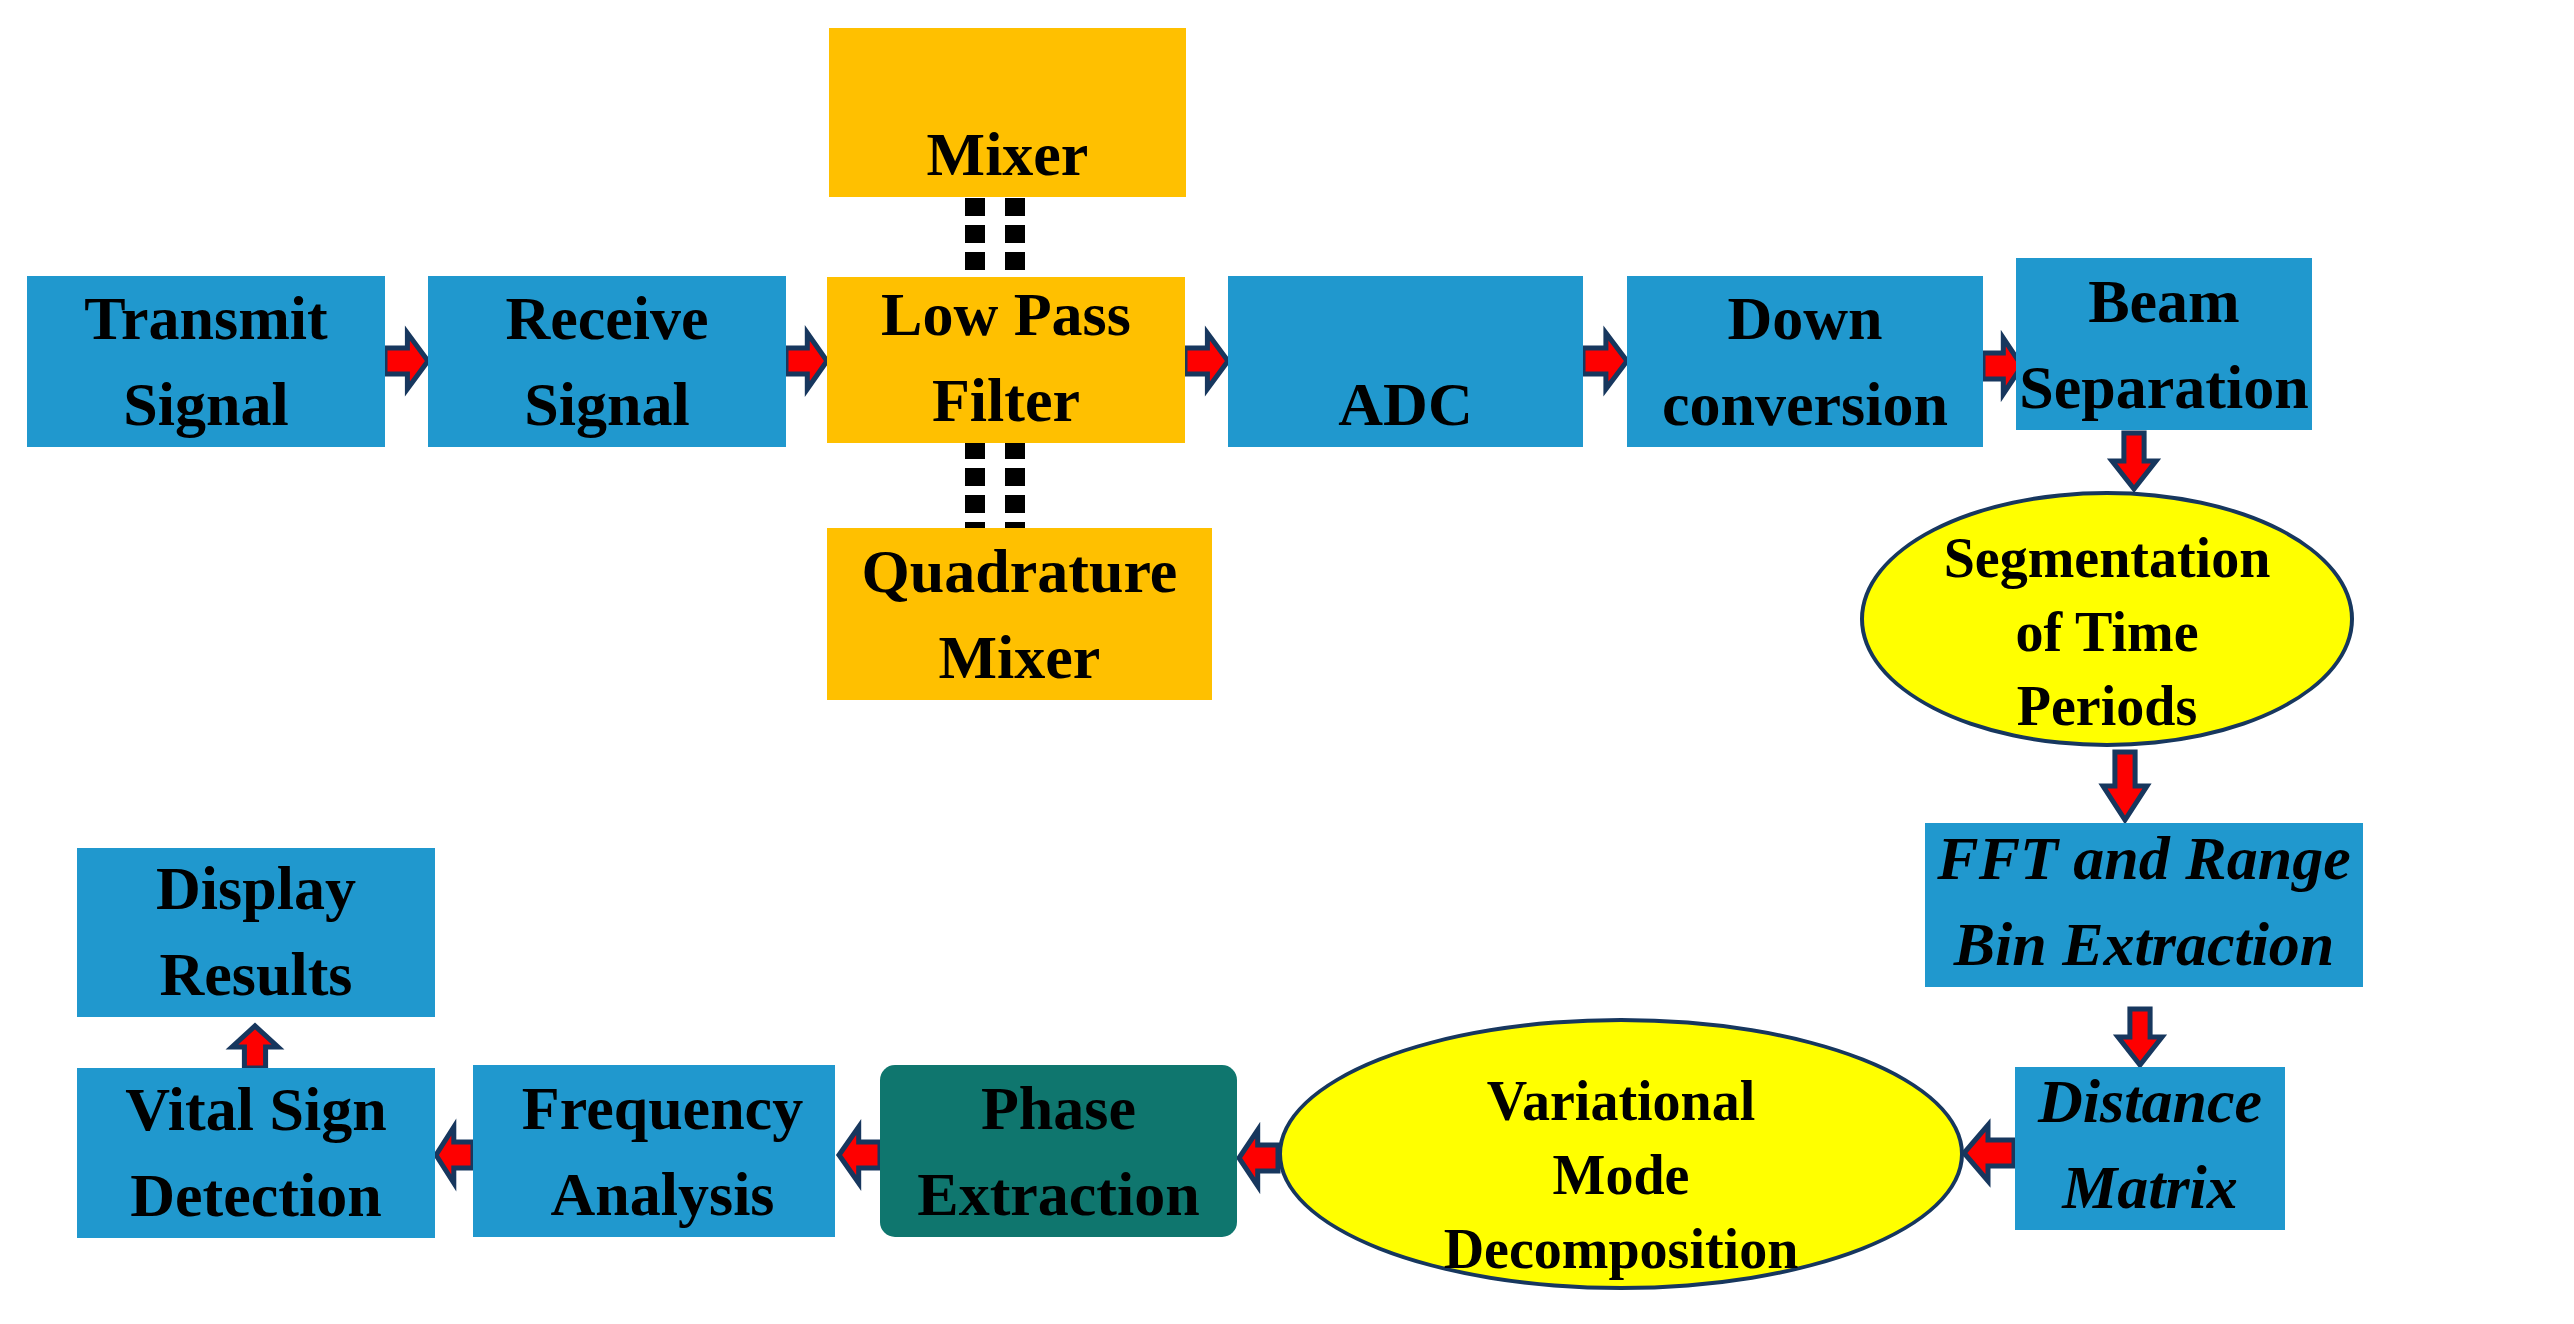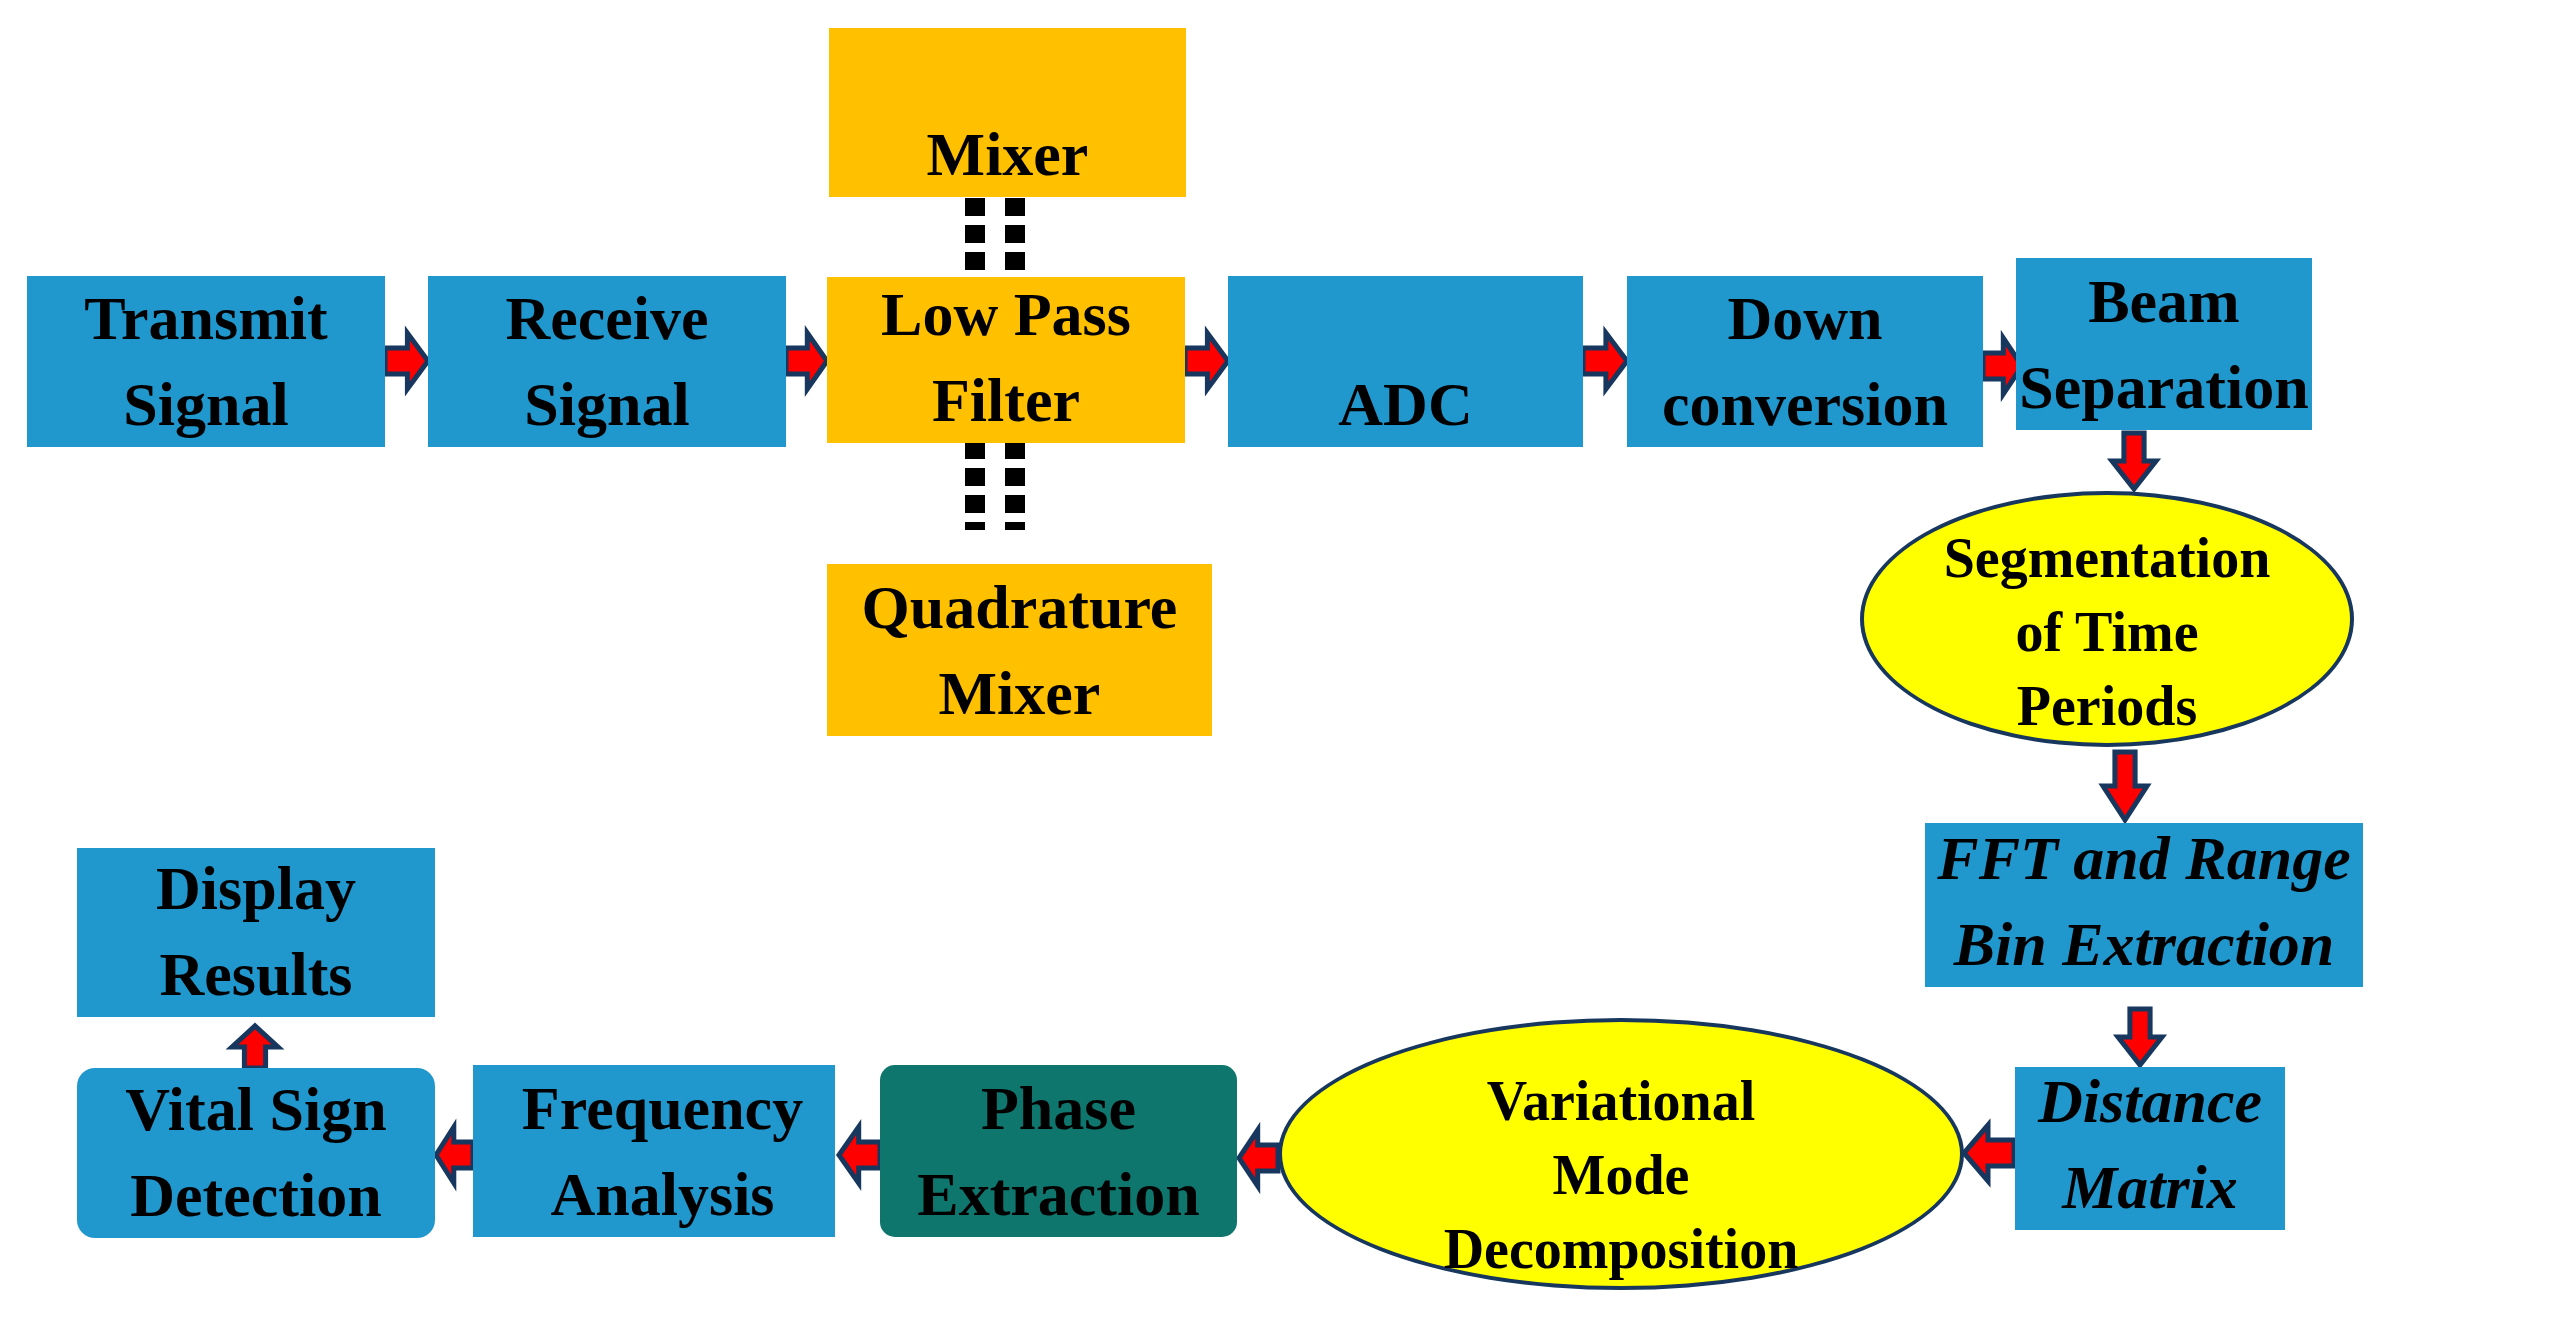--- a/index.html
+++ b/index.html
@@ -74,7 +74,7 @@
       <span class="label">Low Pass
 Filter</span>
     </div>
-    <div class="node rect" style="left: 827px; top: 528px; width: 385px; height: 172px; background: rgb(255, 192, 0); margin-top: 36px;">
+    <div class="node rect" style="left: 827px; top: 528px; width: 385px; height: 172px; background: rgb(255, 192, 0);">
       <span class="label">Quadrature
 Mixer</span>
     </div>

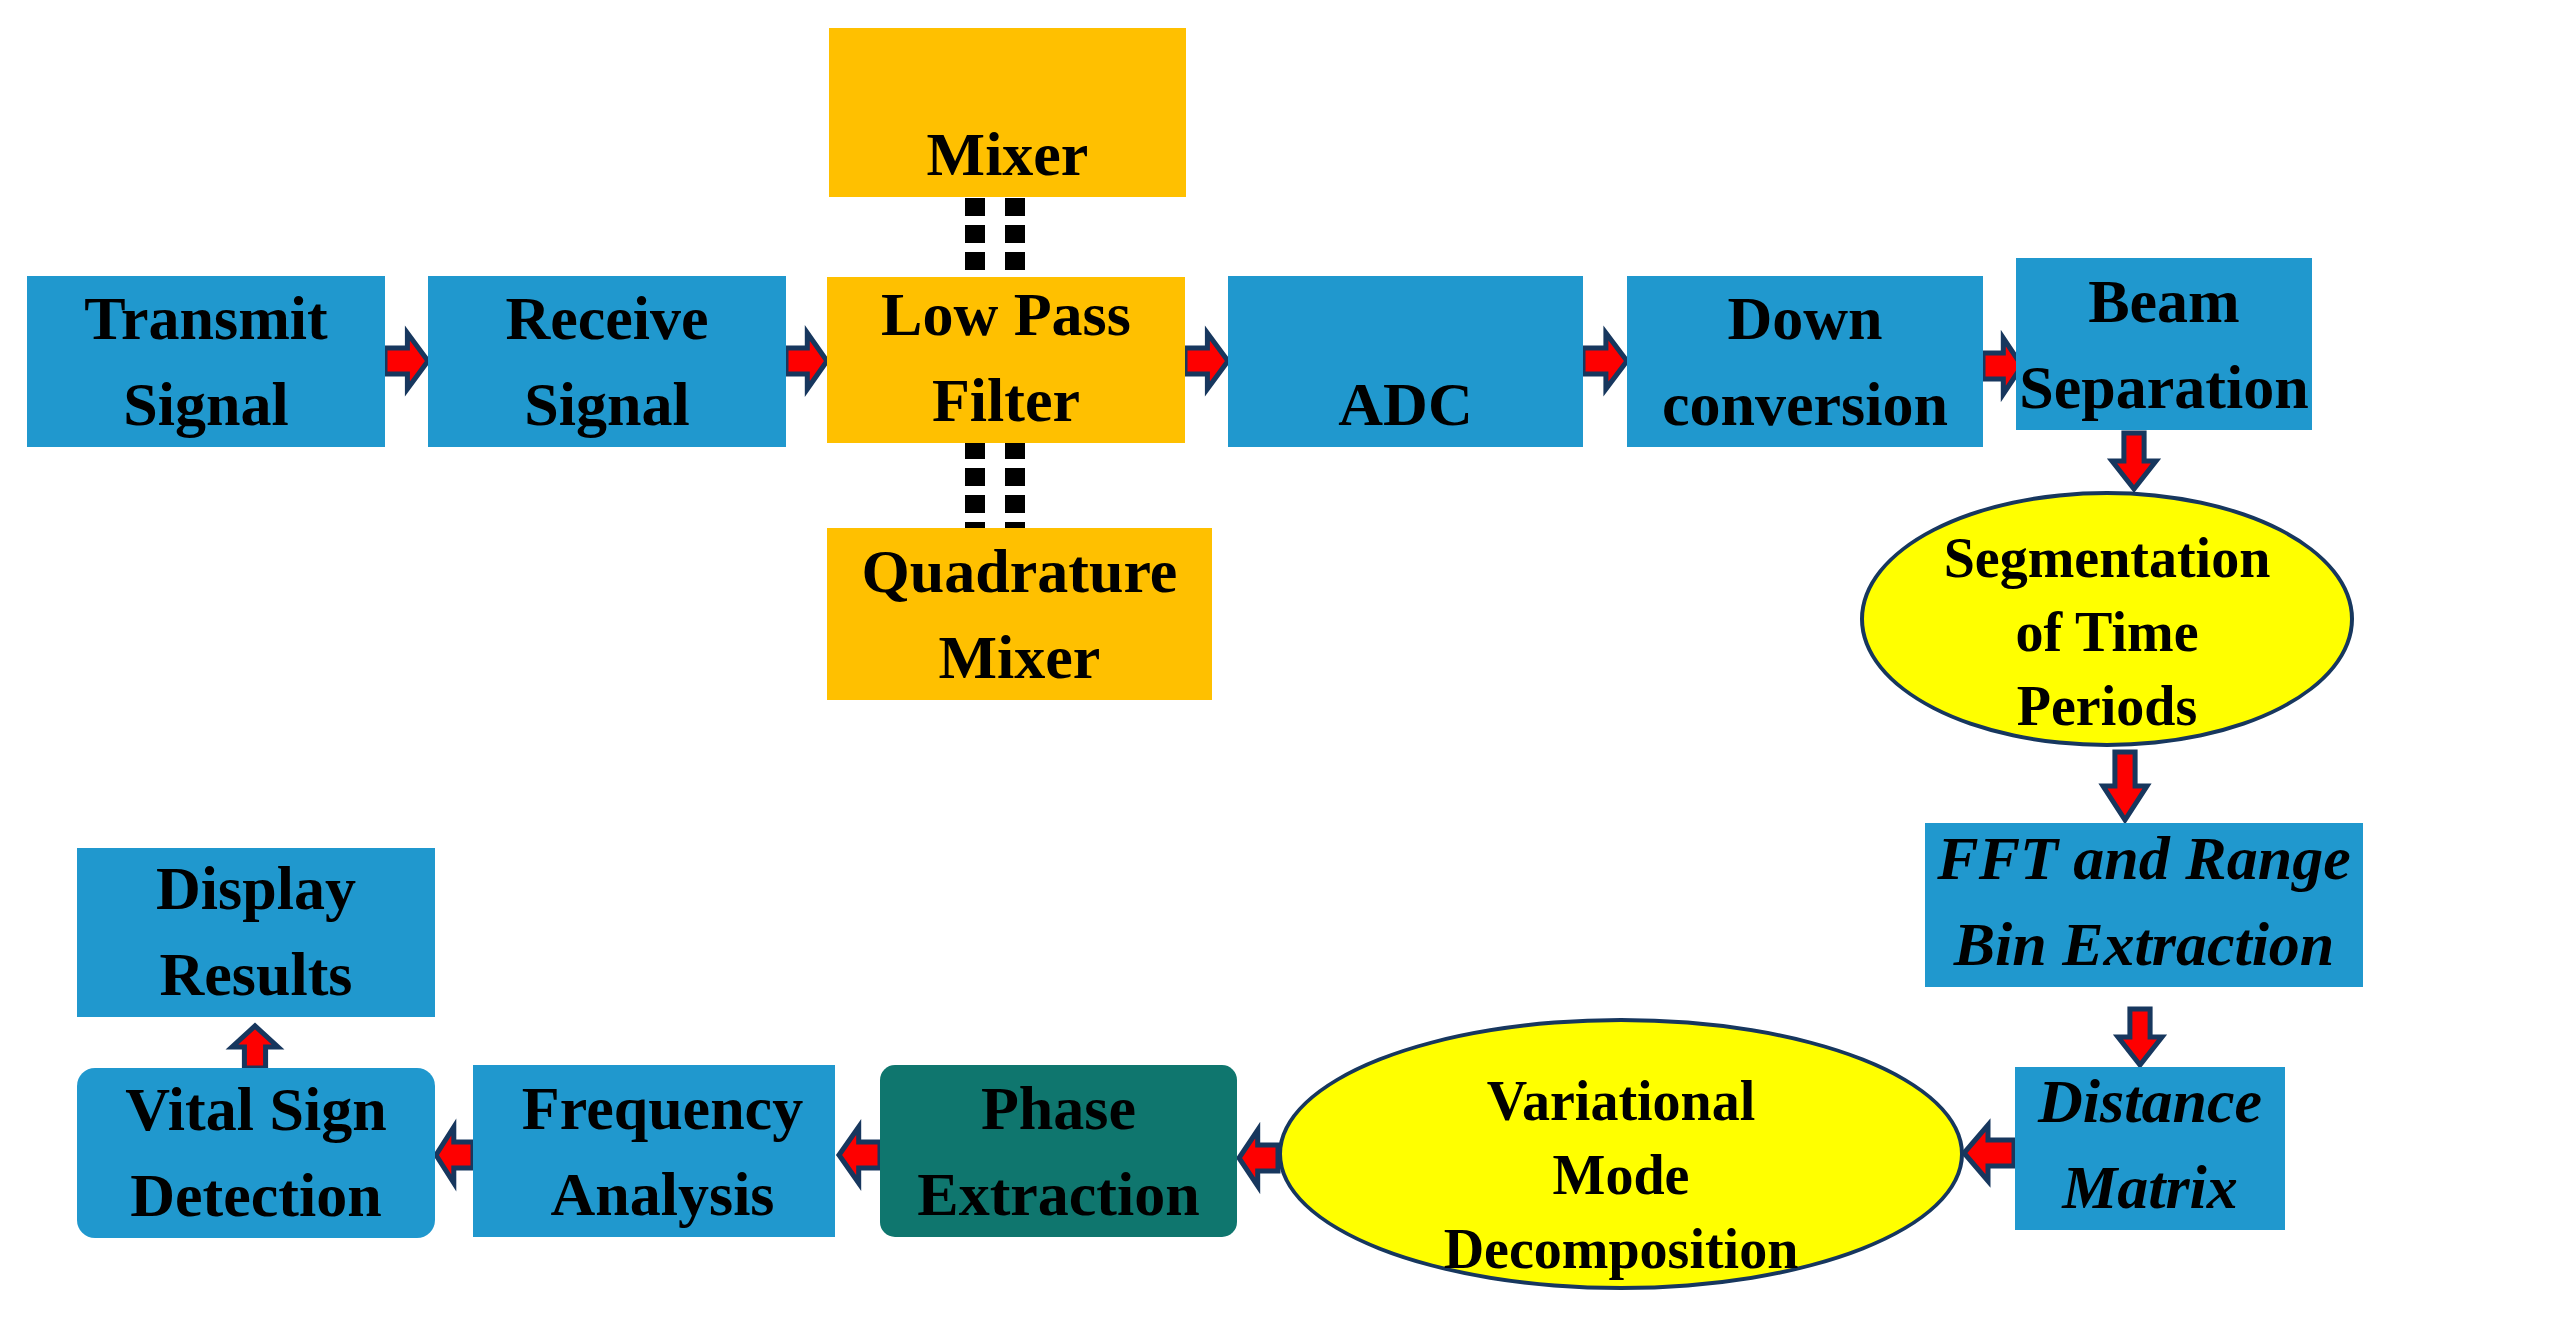--- a/index.html
+++ b/index.html
@@ -115,7 +115,7 @@
       <span class="label">Frequency
 Analysis</span>
     </div>
-    <div class="node rect" style="left: 77px; top: 1068px; width: 358px; height: 170px; background: rgb(32, 152, 206); border-radius: 18px;">
+    <div class="node rect" style="left: 77px; top: 1068px; width: 358px; height: 170px; background: rgb(32, 152, 206);">
       <span class="label">Vital Sign
 Detection</span>
     </div>

